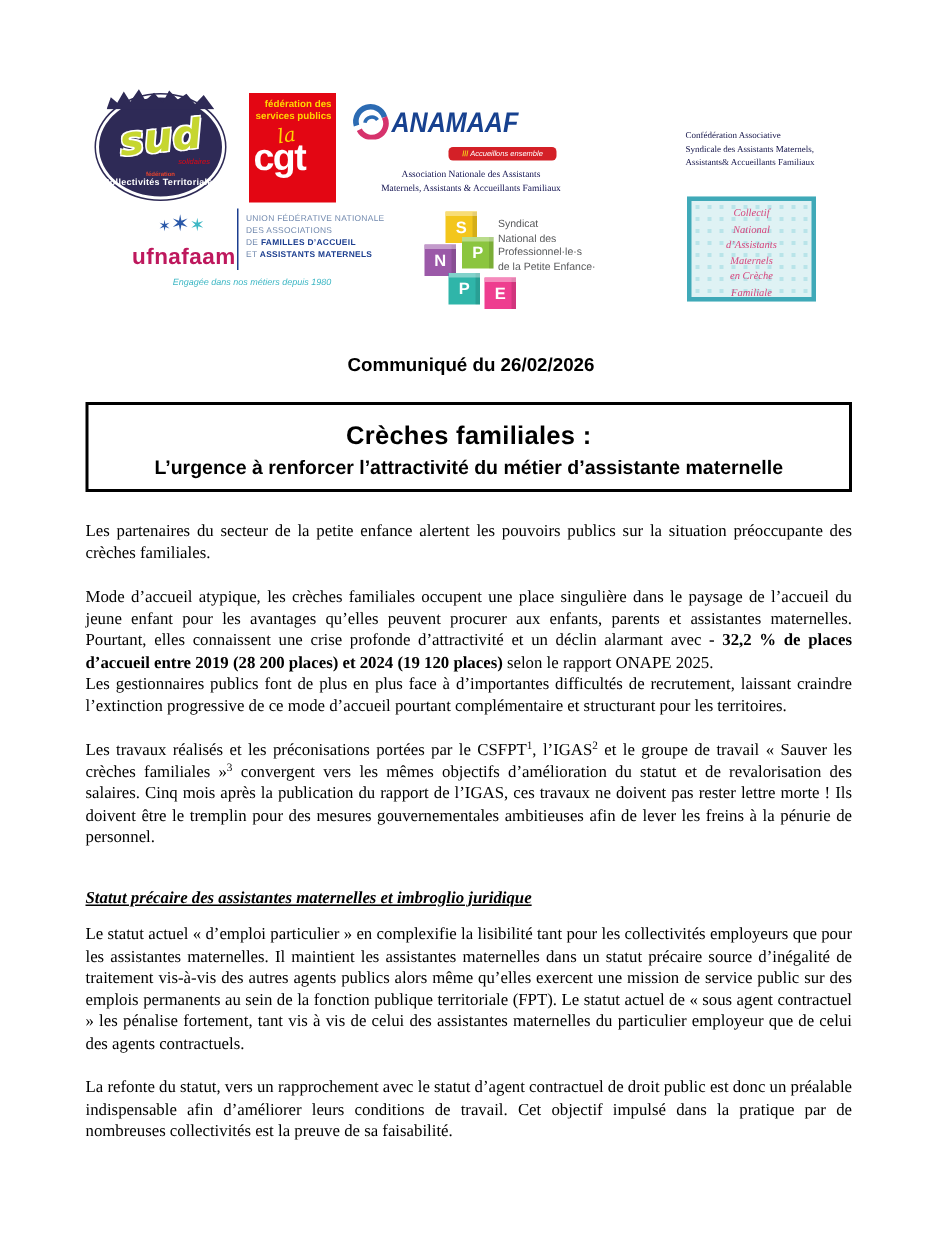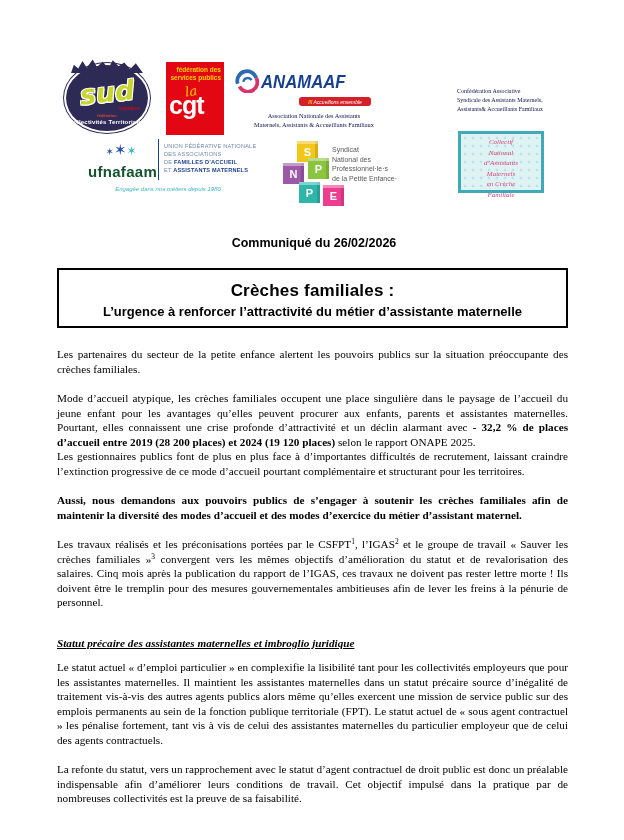--- a/index.html
+++ b/index.html
@@ -74,7 +74,7 @@
   .snppe-caption{left:332px;top:145px;font:7px "Liberation Sans",sans-serif;color:#58595b;line-height:9.5px;}
 
   
-  .collectif{left:458px;top:131px;width:86px;height:62px;box-sizing:border-box;border:3px solid #3fa9b8;
+  .collectif{left:458px;top:131px;width:86px;height:70px;box-sizing:border-box;border:3px solid #3fa9b8;
        background-color:#dff2f4;
        background-image:radial-gradient(#b9e4e9 1.5px,transparent 1.6px);background-size:8px 8px;
        padding-top:3px;}

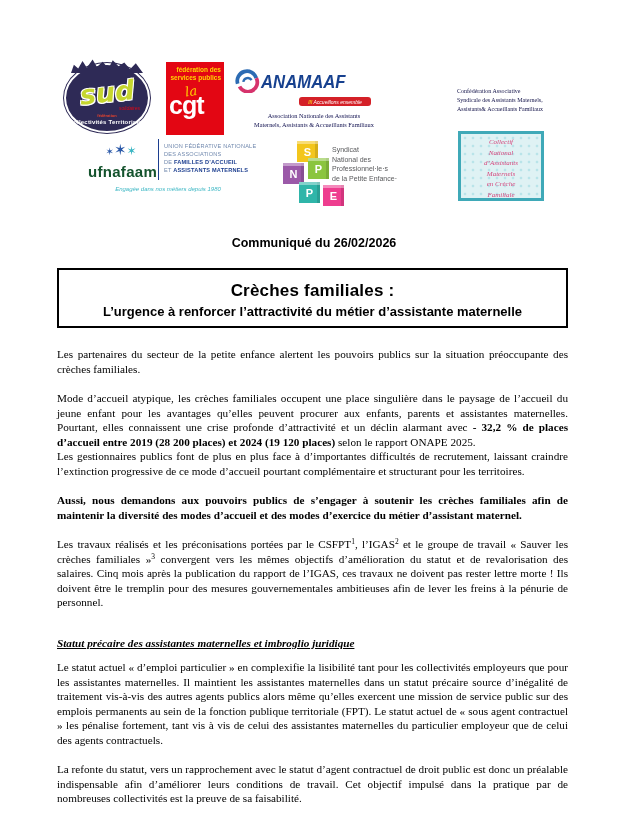--- a/index.html
+++ b/index.html
@@ -54,7 +54,7 @@
   .ufn-icon .u1{font-size:10px;color:#2a58a8;}
   .ufn-icon .u2{font-size:15px;color:#2a58a8;}
   .ufn-icon .u3{font-size:12px;color:#3db7c4;}
-  .ufn-word{font:bold 15px "Liberation Sans",sans-serif;color:#14532d;letter-spacing:.3px;}
+  .ufn-word{font:bold 15px "Liberation Sans",sans-serif;color:#be185d;letter-spacing:.3px;}
   .ufn-sep{border-left:1.5px solid #1c3e8f;margin:2px 5px 0 4px;}
   .ufn-lines{padding-top:5px;}
   .ufn-line{font:5.6px "Liberation Sans",sans-serif;color:#7189ae;line-height:8px;letter-spacing:.2px;white-space:nowrap;}

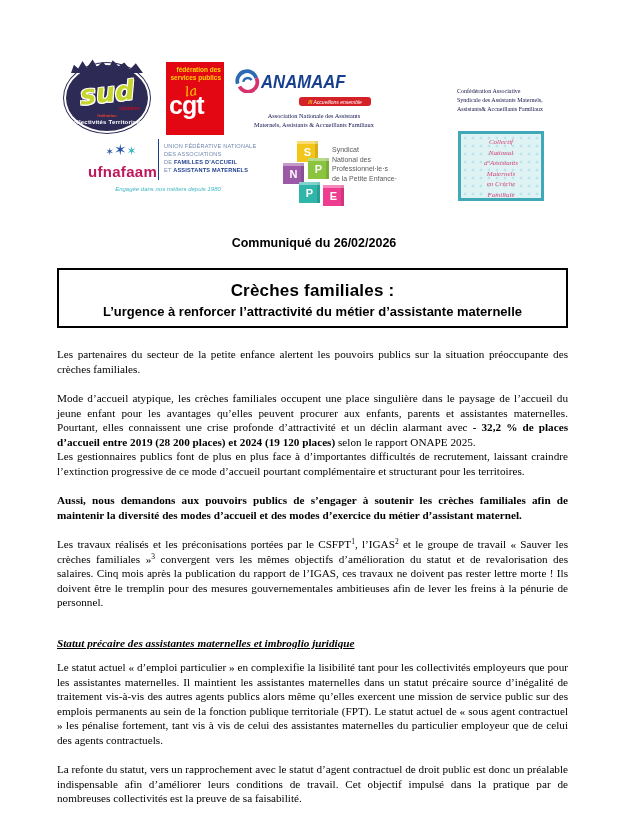--- a/index.html
+++ b/index.html
@@ -200,7 +200,6 @@
     <p class="tight"><span>Mode d’accueil atypique, les crèches familiales occupent une place singulière dans le paysage de l’accueil du jeune enfant pour les avantages qu’elles peuvent procurer aux enfants, parents et assistantes maternelles. Pourtant, elles connaissent une crise profonde d’attractivité et un déclin alarmant avec </span><b>- 32,2 % de places d’accueil entre 2019 (28 200 places) et 2024 (19 120 places)</b><span> selon le rapport ONAPE 2025.</span></p>
     <p>Les gestionnaires publics font de plus en plus face à d’importantes difficultés de recrutement, laissant craindre l’extinction progressive de ce mode d’accueil pourtant complémentaire et structurant pour les territoires.</p>
 
-    <p class="bold-para">Aussi, nous demandons aux pouvoirs publics de s’engager à soutenir les crèches familiales afin de maintenir la diversité des modes d’accueil et des modes d’exercice du métier d’assistant maternel.</p>
 
     <p><span>Les travaux réalisés et les préconisations portées par le CSFPT</span><sup>1</sup><span>, l’IGAS</span><sup>2</sup><span> et le groupe de travail « Sauver les crèches familiales »</span><sup>3</sup><span> convergent vers les mêmes objectifs d’amélioration du statut et de revalorisation des salaires. Cinq mois après la publication du rapport de l’IGAS, ces travaux ne doivent pas rester lettre morte ! Ils doivent être le tremplin pour des mesures gouvernementales ambitieuses afin de lever les freins à la pénurie de personnel.</span></p>
 

